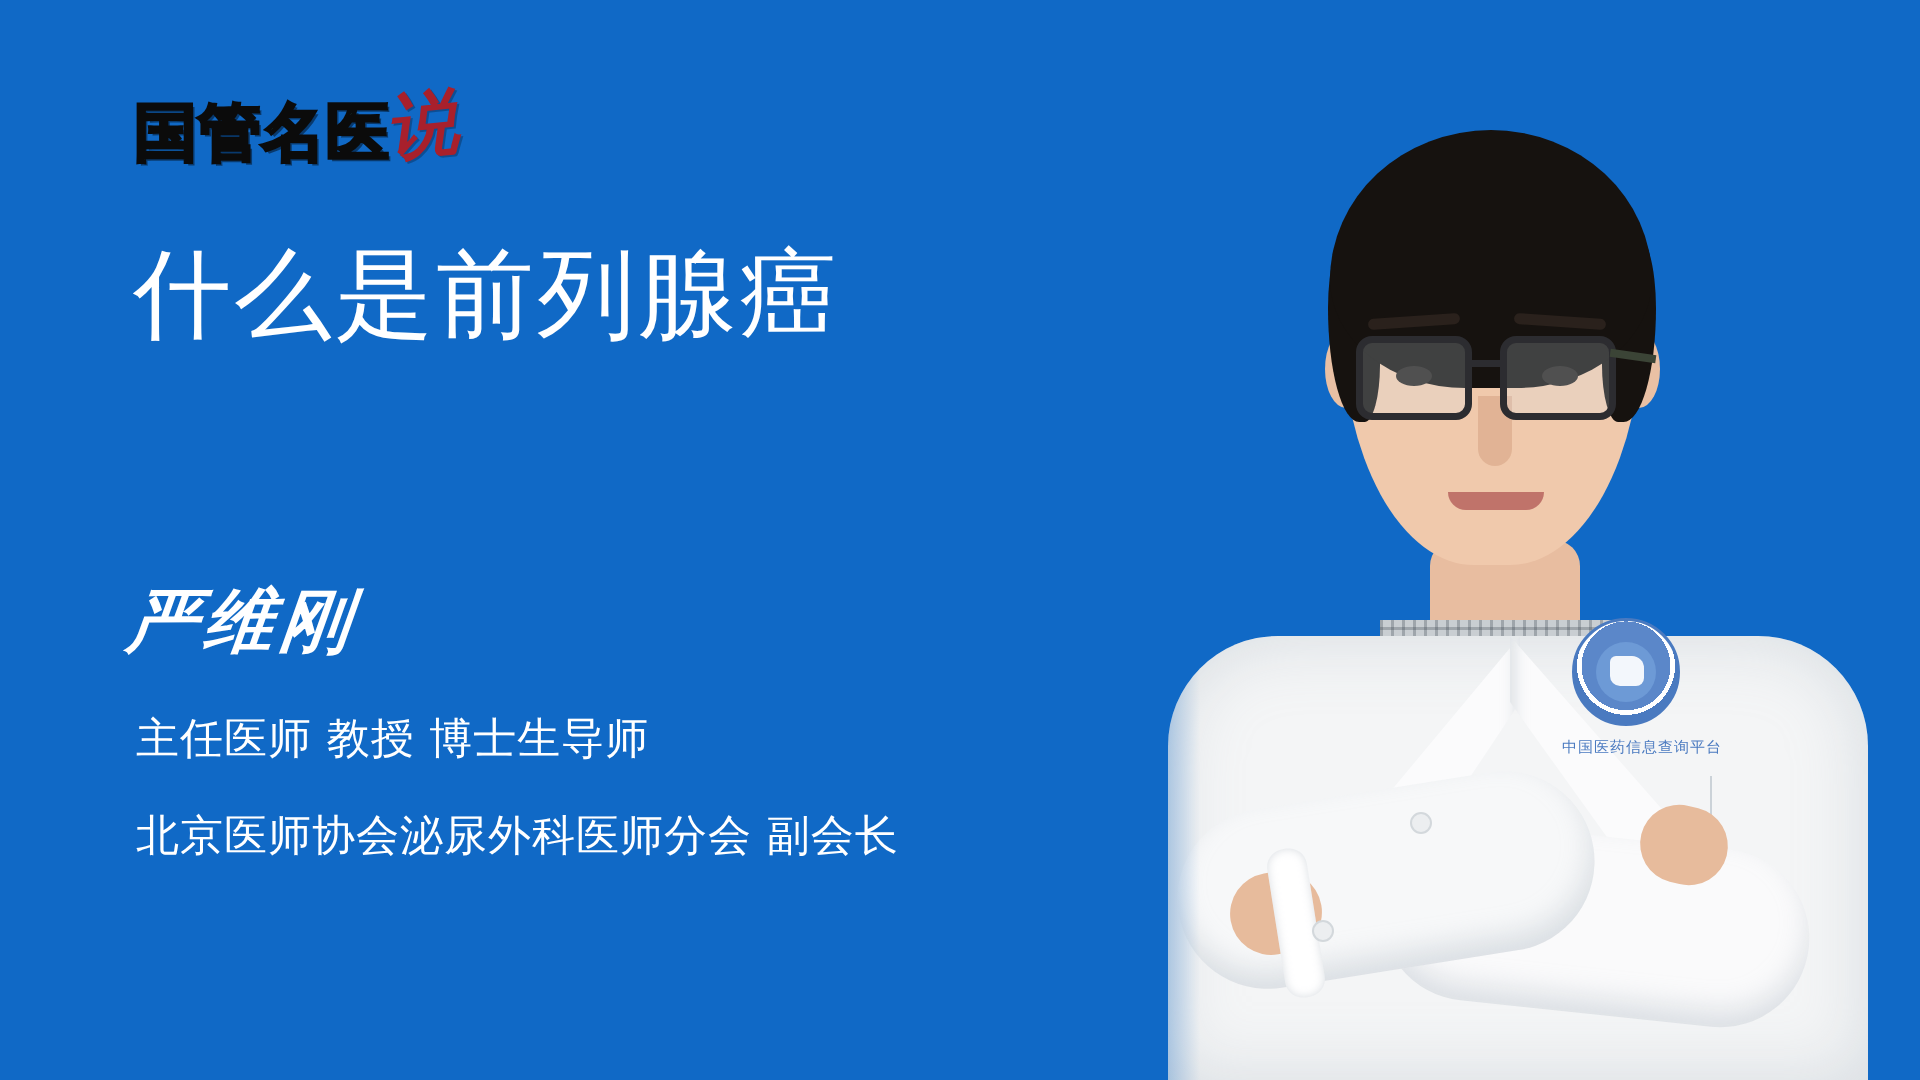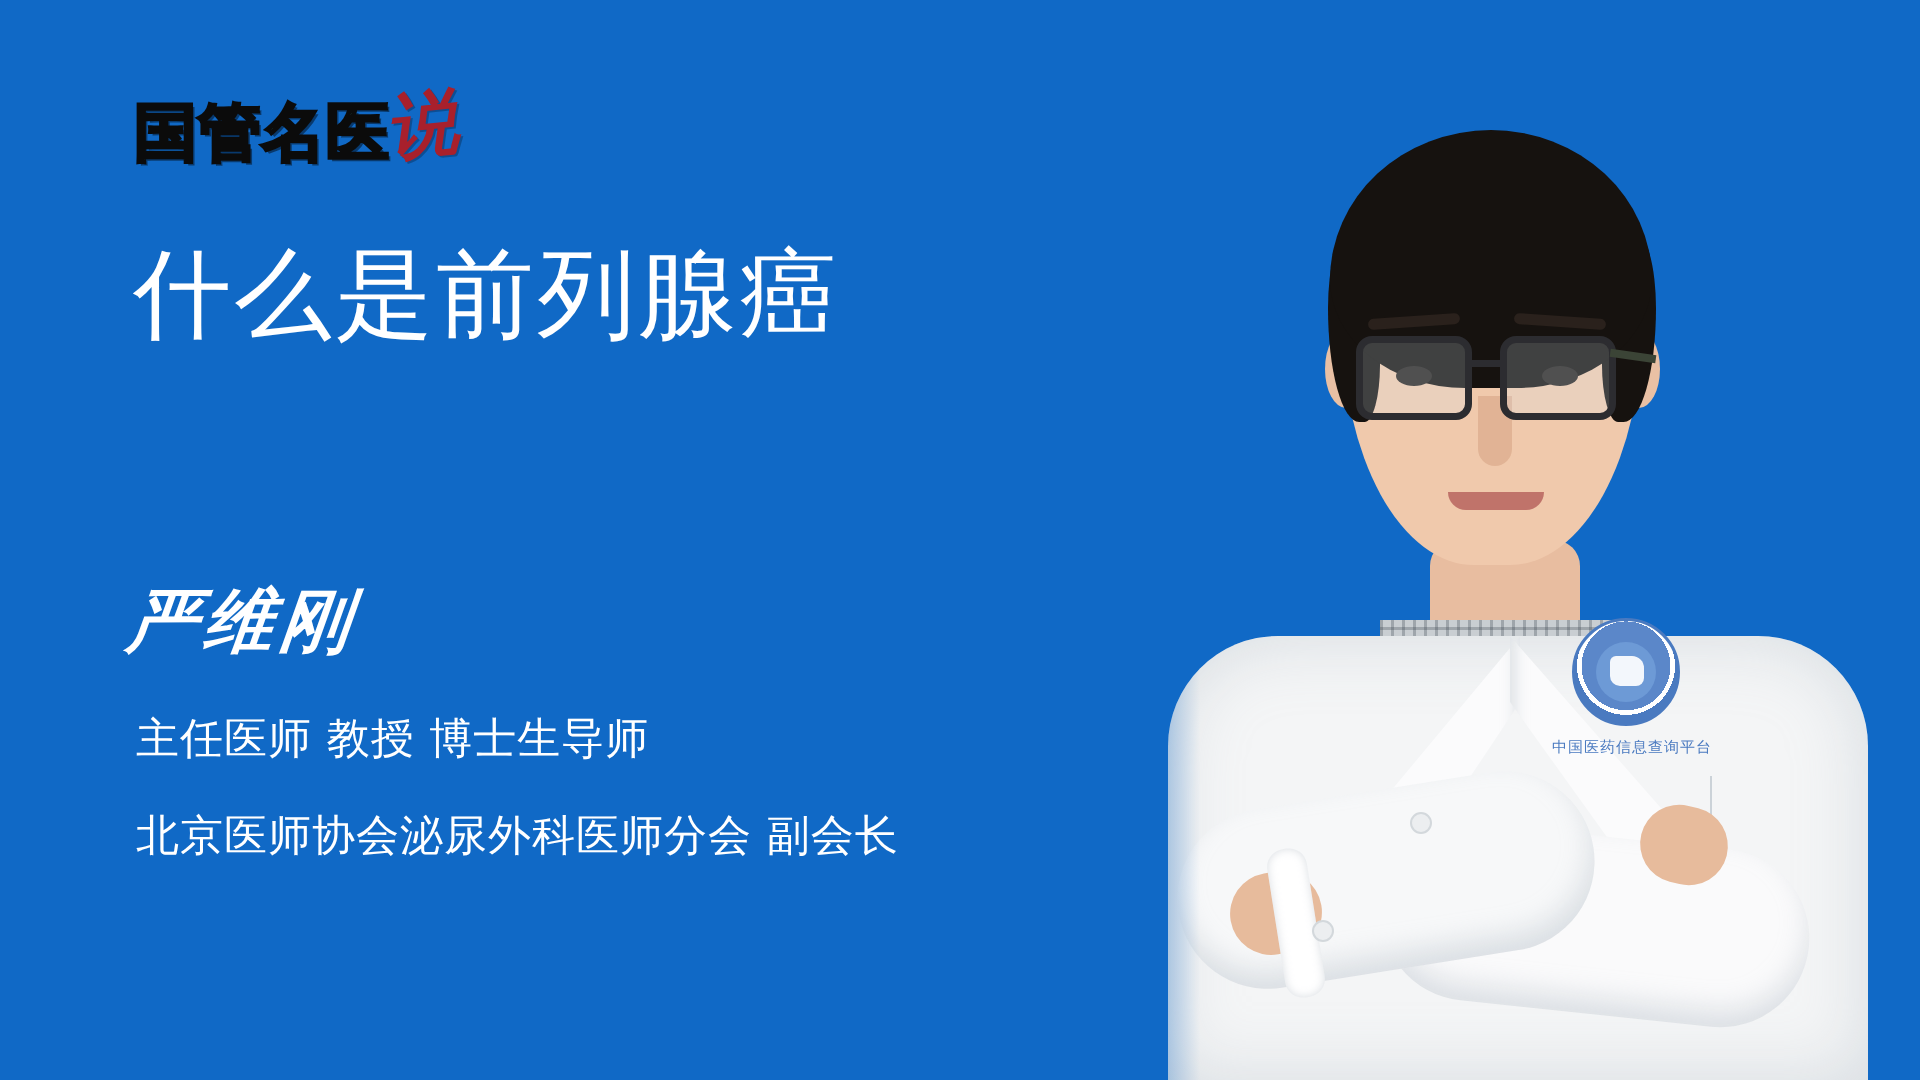--- a/index.html
+++ b/index.html
@@ -237,7 +237,7 @@
   .badge-text{
     left:462px; top:738px; width:180px;
     color:#4a7ac0; font-size:15px; letter-spacing:1px;
-    text-align:center; white-space:nowrap;
+    text-align:right; white-space:nowrap;
     font-family:"DejaVu Sans","Liberation Sans",sans-serif;
   }
   

